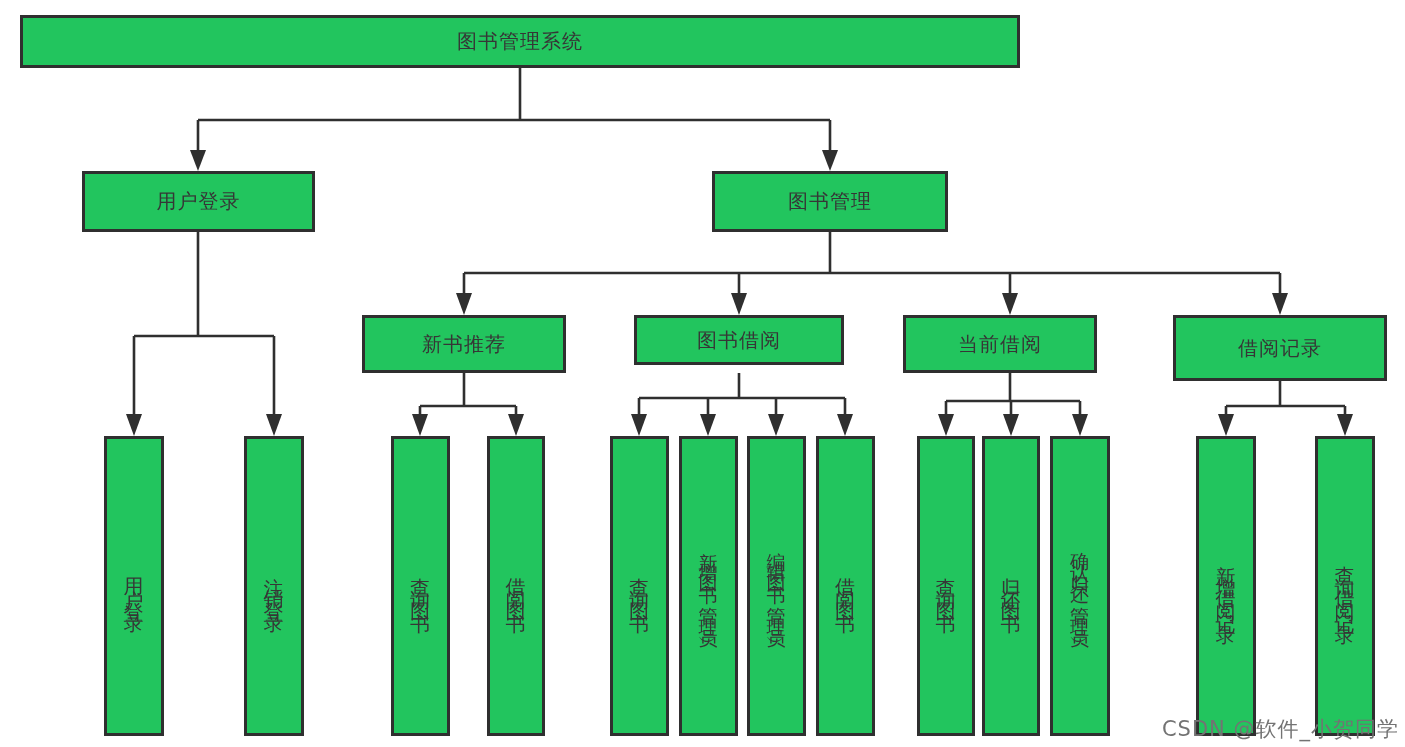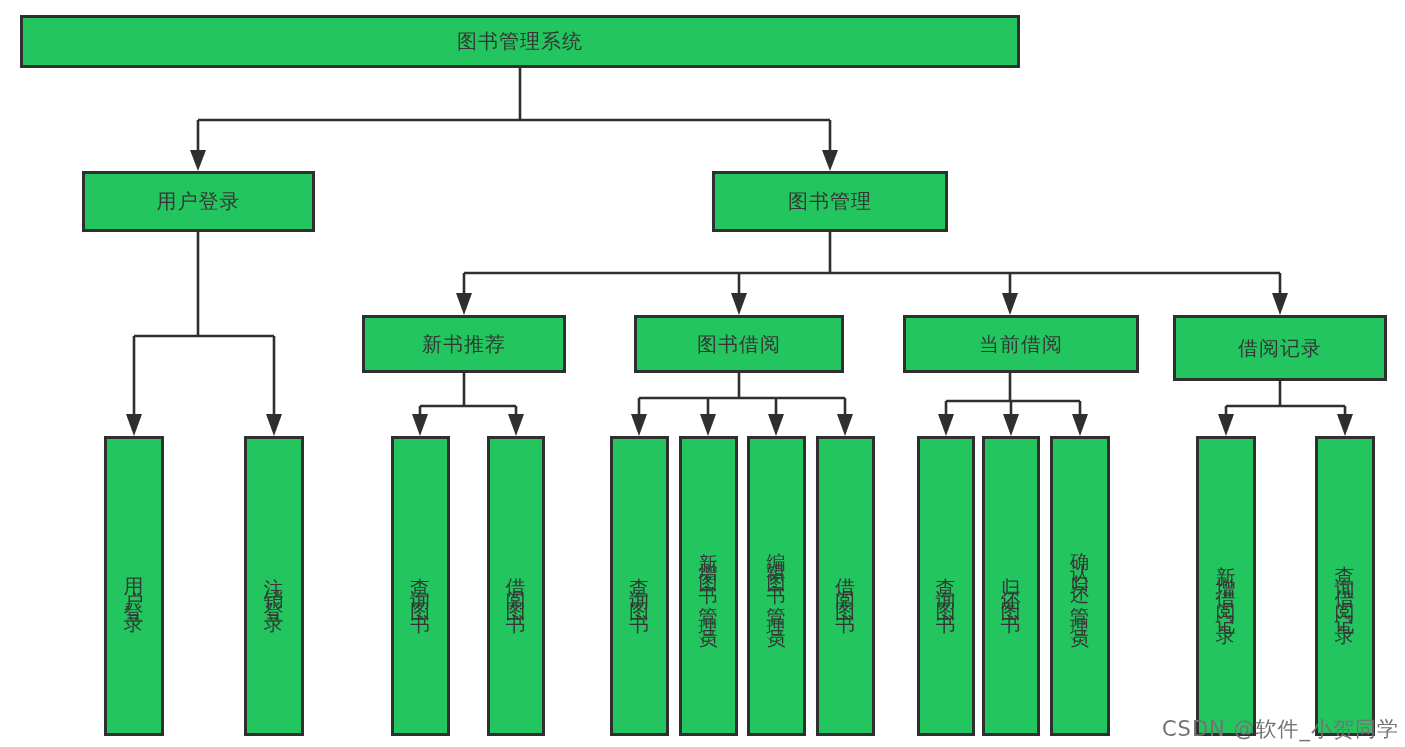--- a/index.html
+++ b/index.html
@@ -92,7 +92,7 @@
   <div class="node" style="left:362px; top:315px; width:204px; height:58px;">
     <span class="h-label">新书推荐</span>
   </div>
-  <div class="node" style="left:634px; top:315px; width:210px; height:58px;">
+  <div class="node" style="left:634px; top:315px; width:210px; height:50px;">
     <span class="h-label">图书借阅</span>
   </div>
   <div class="node" style="left:903px; top:315px; width:236px; height:58px;">

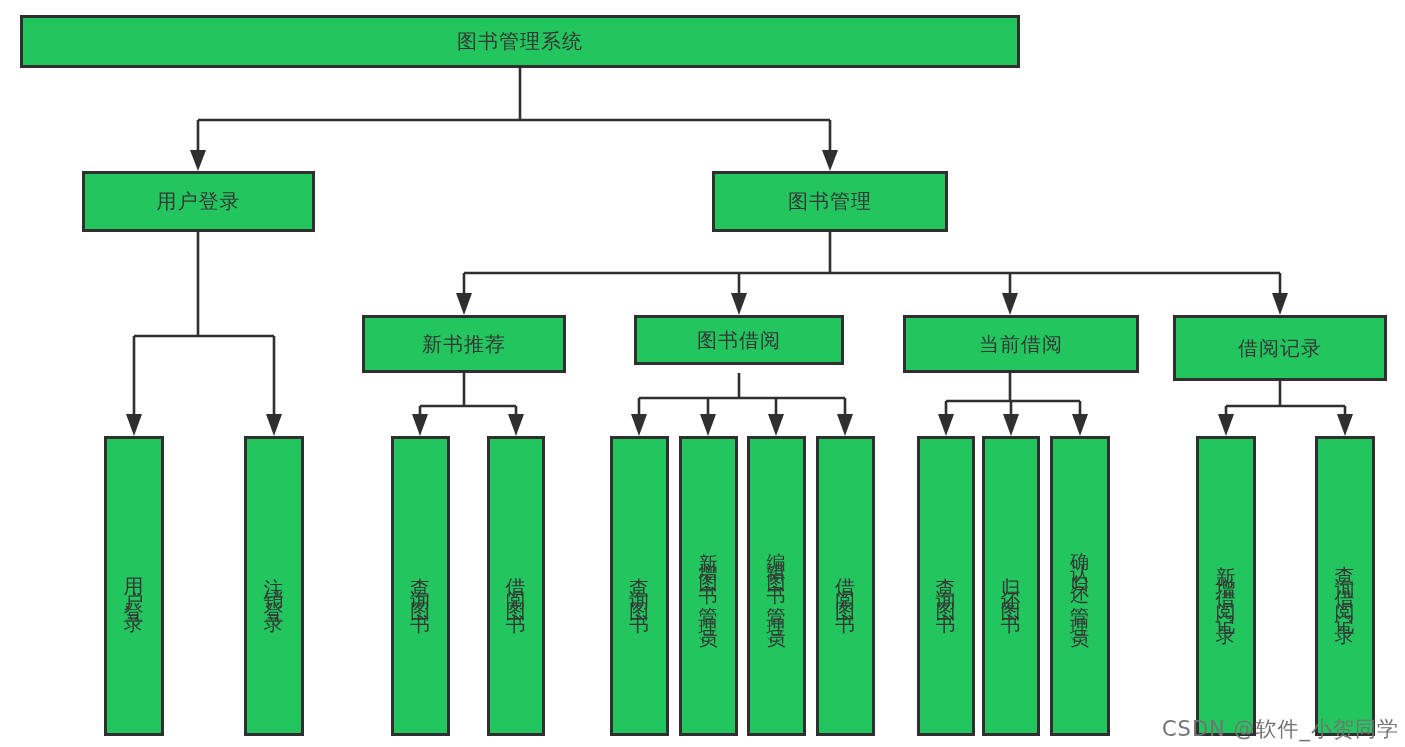--- a/index.html
+++ b/index.html
@@ -95,7 +95,7 @@
   <div class="node" style="left:634px; top:315px; width:210px; height:50px;">
     <span class="h-label">图书借阅</span>
   </div>
-  <div class="node" style="left:903px; top:315px; width:236px; height:58px;">
+  <div class="node" style="left:903px; top:315px; width:194px; height:58px;">
     <span class="h-label">当前借阅</span>
   </div>
   <div class="node" style="left:1173px; top:315px; width:214px; height:66px;">

